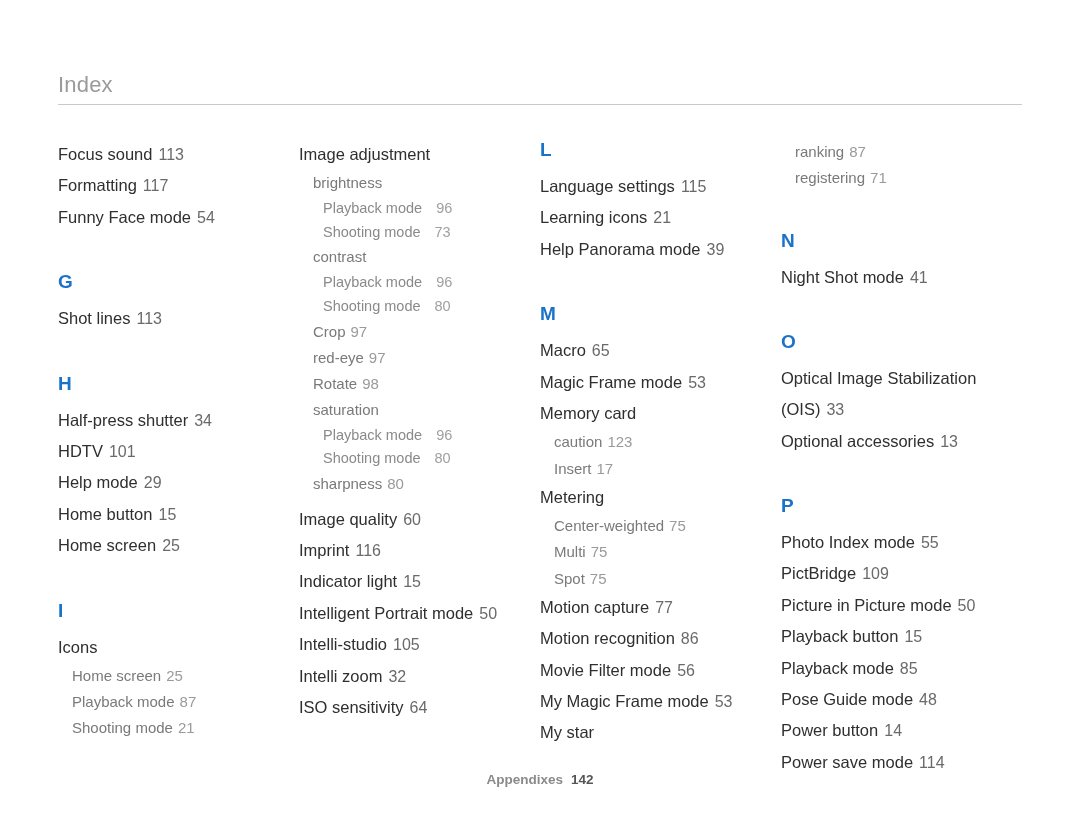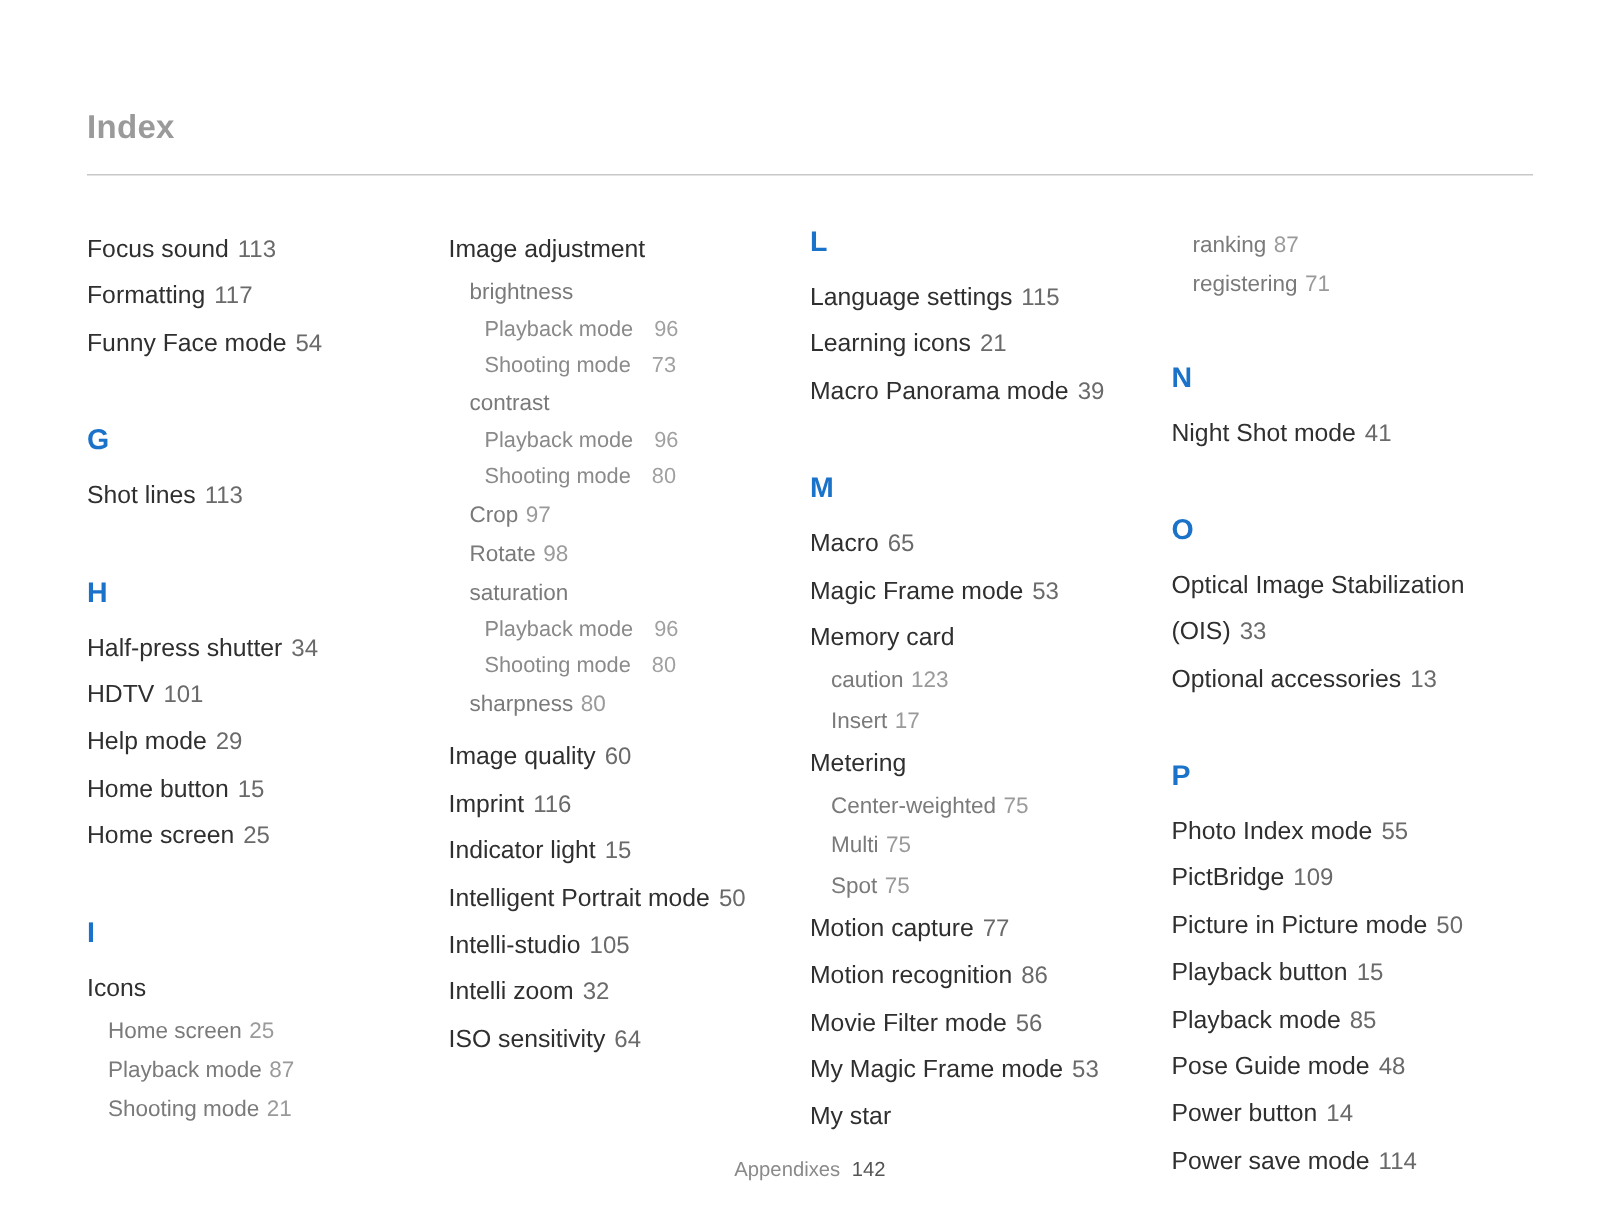--- a/index.html
+++ b/index.html
@@ -13,9 +13,9 @@
   .title {
     color: #9a9a9a;
     font-size: 22px;
-    font-weight: 700;
+    font-weight: 400;
     border-bottom: 1px solid #c8c8c8;
-    padding-bottom: 18px;
+    padding-bottom: 6px;
     margin-bottom: 34px;
     letter-spacing: 0.2px;
   }

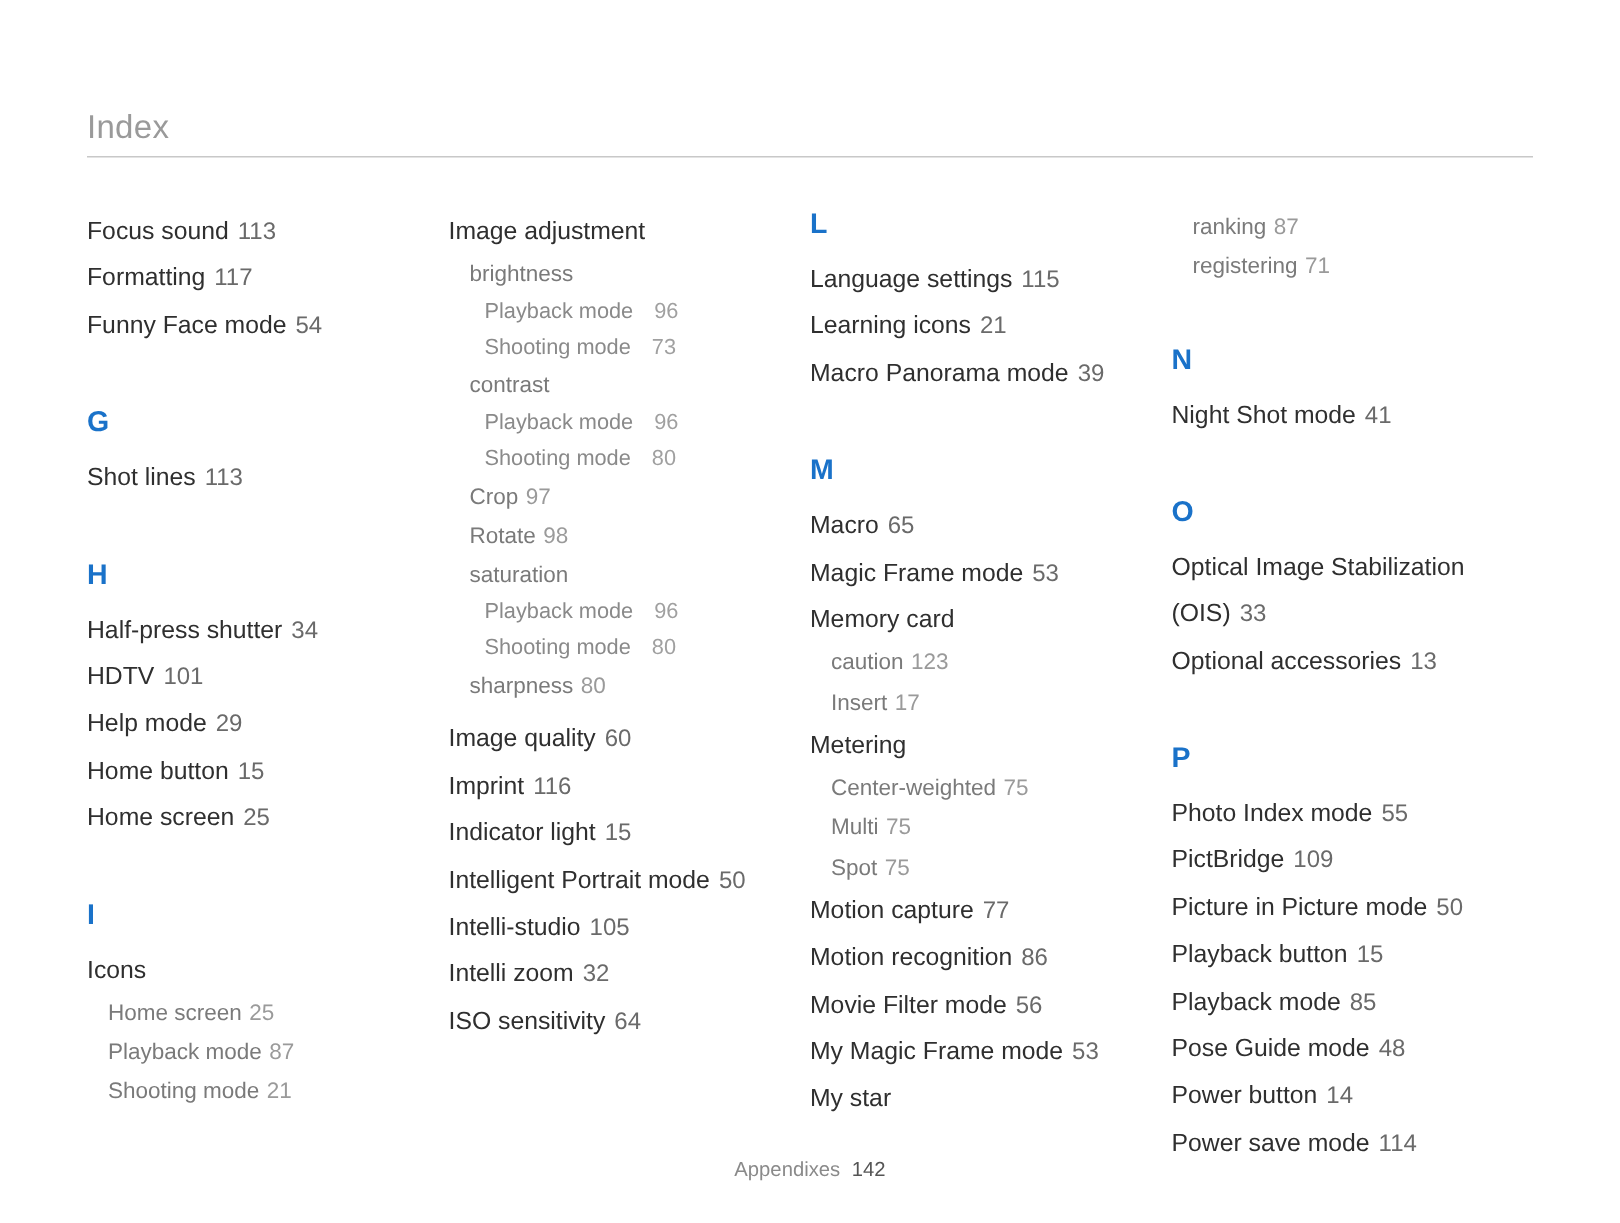--- a/index.html
+++ b/index.html
@@ -127,7 +127,7 @@
       <div class="letter" style="margin-top:0">L</div>
       <div class="entry"><span>Language settings</span><span class="p">115</span></div>
       <div class="entry"><span>Learning icons</span><span class="p">21</span></div>
-      <div class="entry"><span>Macro Panorama mode</span><span class="p">39</span></div>
+      <div class="entry"><span>Help Panorama mode</span><span class="p">39</span></div>
 
       <div class="gap-lg"></div>
       <div class="letter">M</div>

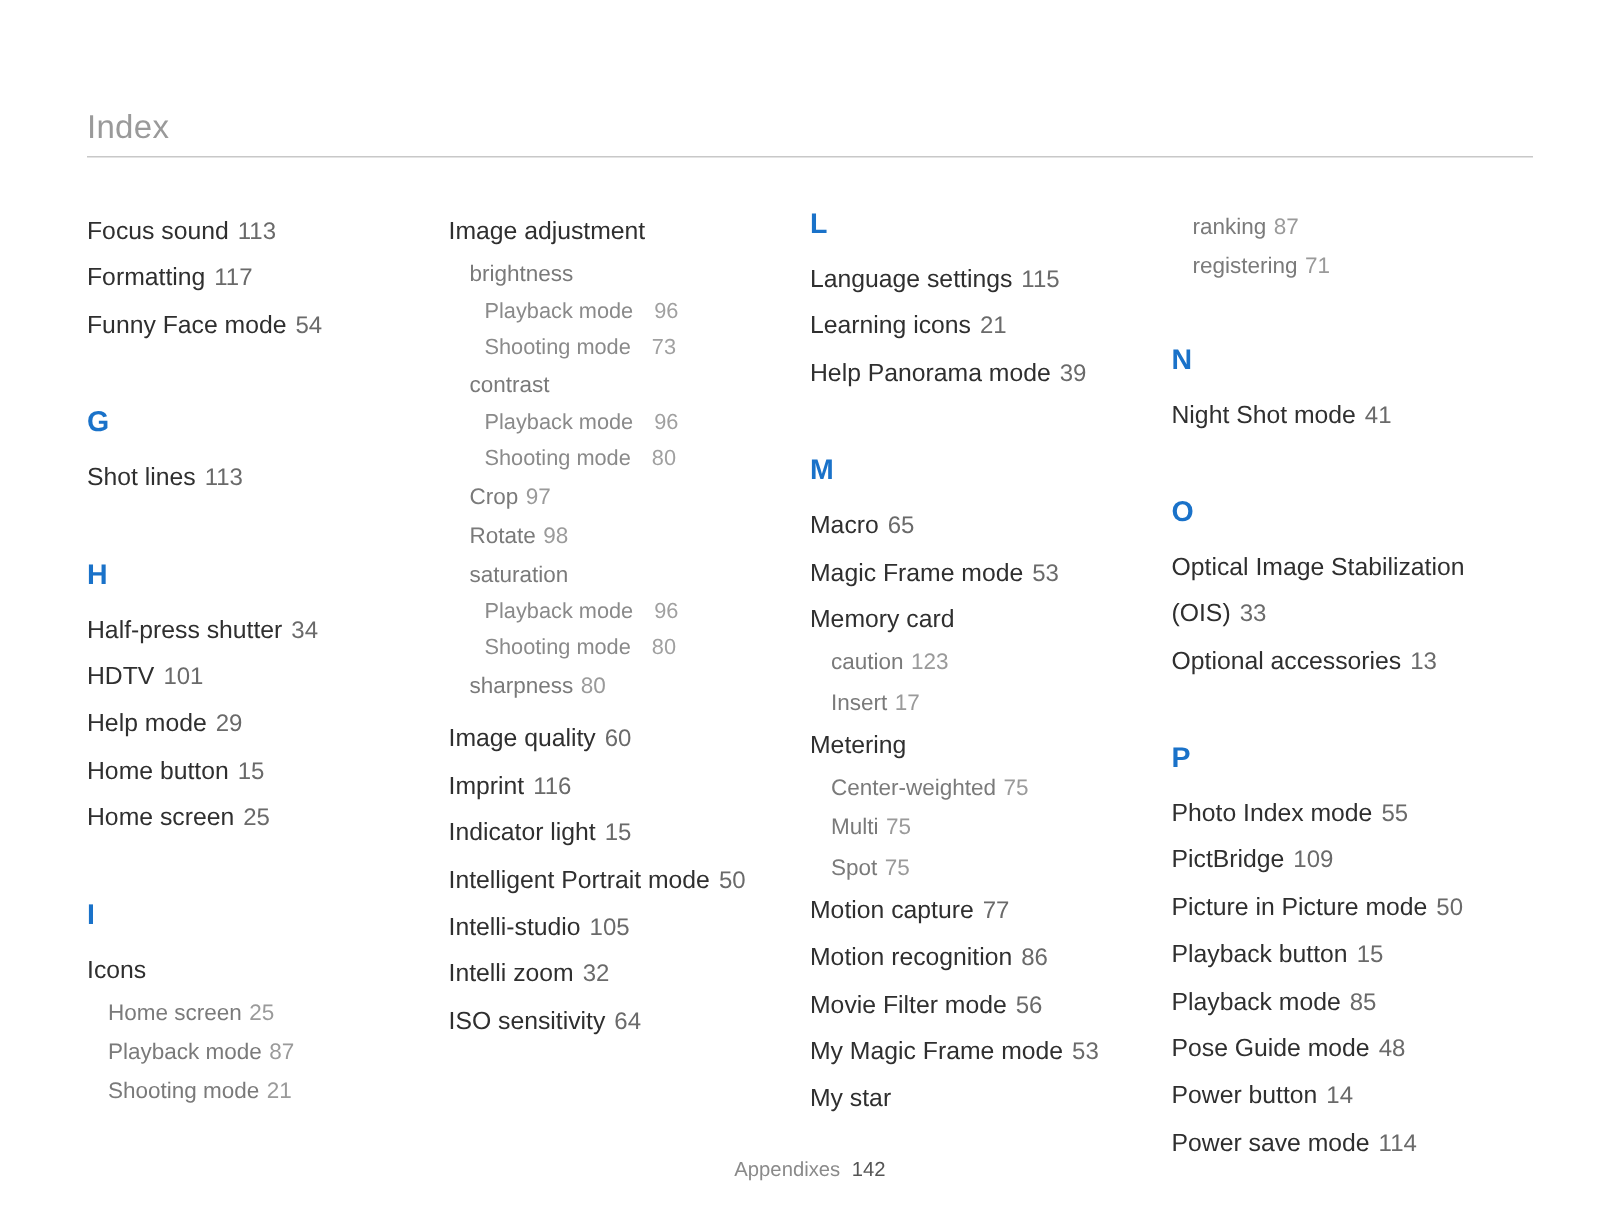--- a/index.html
+++ b/index.html
@@ -107,6 +107,7 @@
       <div class="subsub"><span>Playback mode</span><span class="p">96</span></div>
       <div class="subsub"><span>Shooting mode</span><span class="p">80</span></div>
       <div class="sub"><span>Crop</span><span class="p">97</span></div>
+      <div class="sub"><span>red-eye</span><span class="p">97</span></div>
       <div class="sub"><span>Rotate</span><span class="p">98</span></div>
       <div class="sub">saturation</div>
       <div class="subsub"><span>Playback mode</span><span class="p">96</span></div>

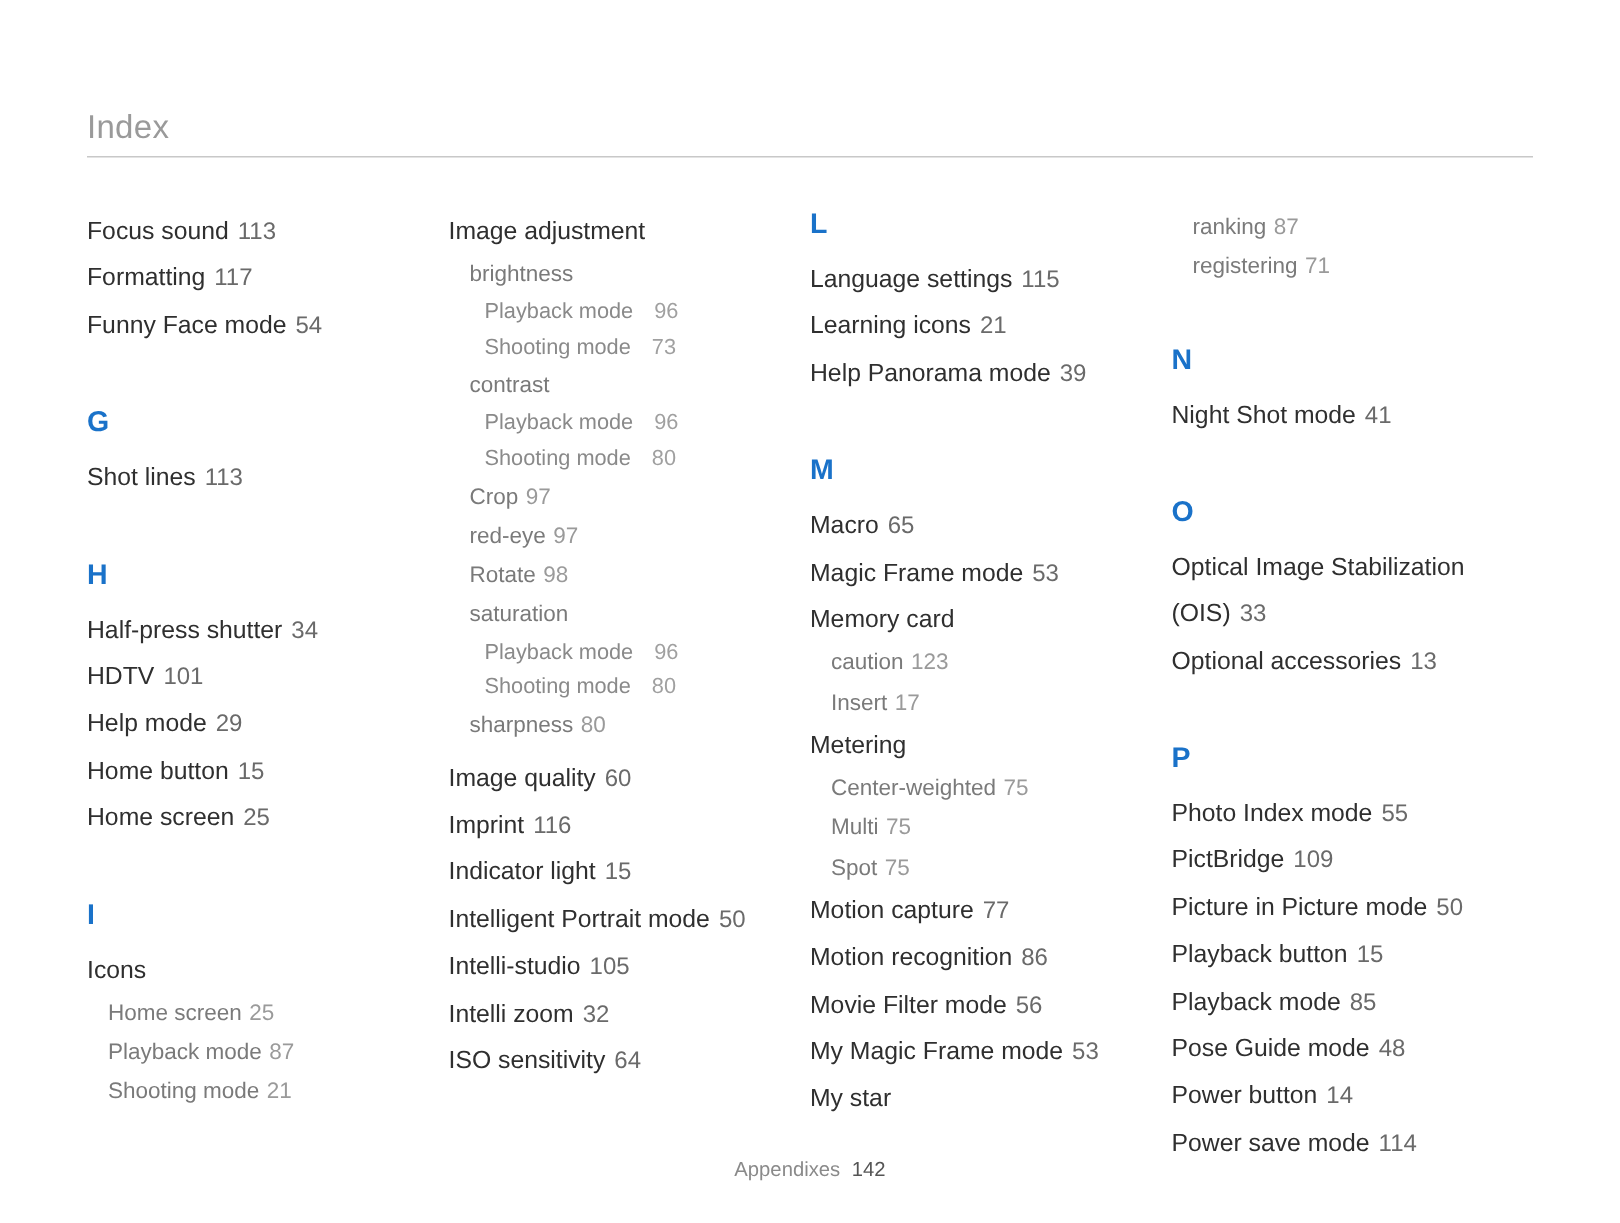--- a/index.html
+++ b/index.html
@@ -62,6 +62,7 @@
     text-align: center;
     font-size: 13.5px;
     color: #8a8a8a;
+    font-weight: bold;
   }
   .footer .fp { color: #555; margin-left: 4px; }
 </style>

